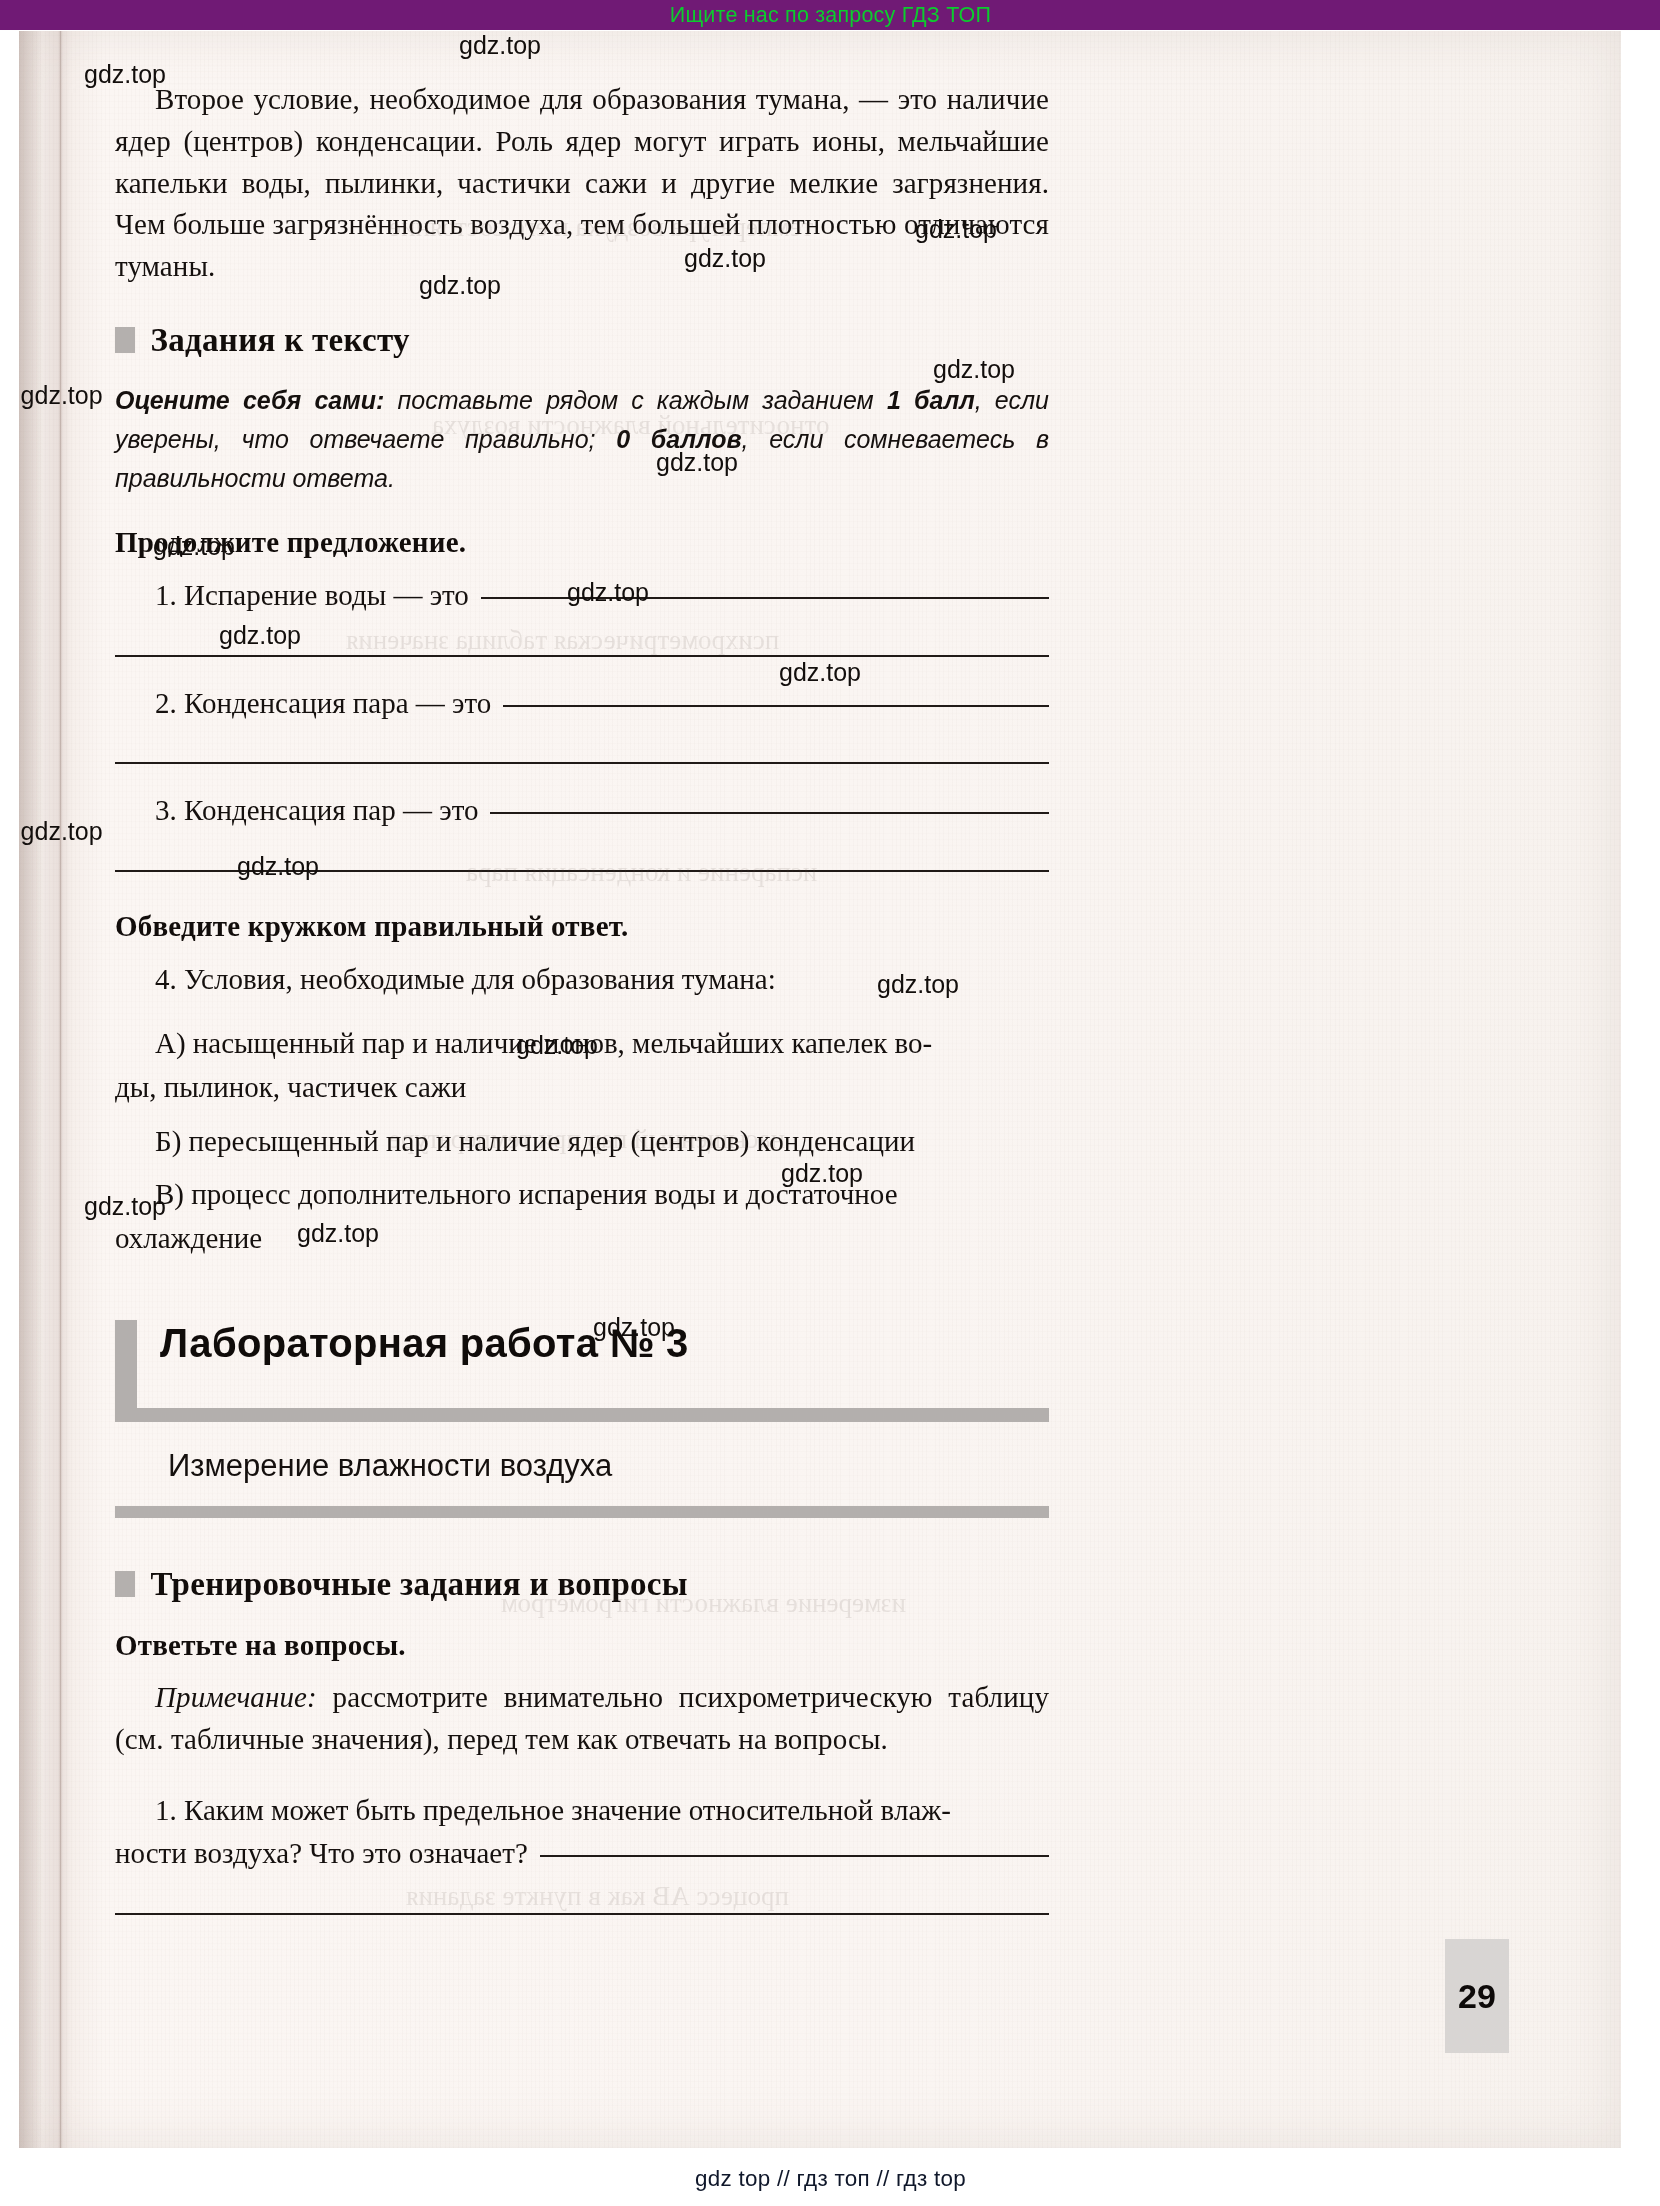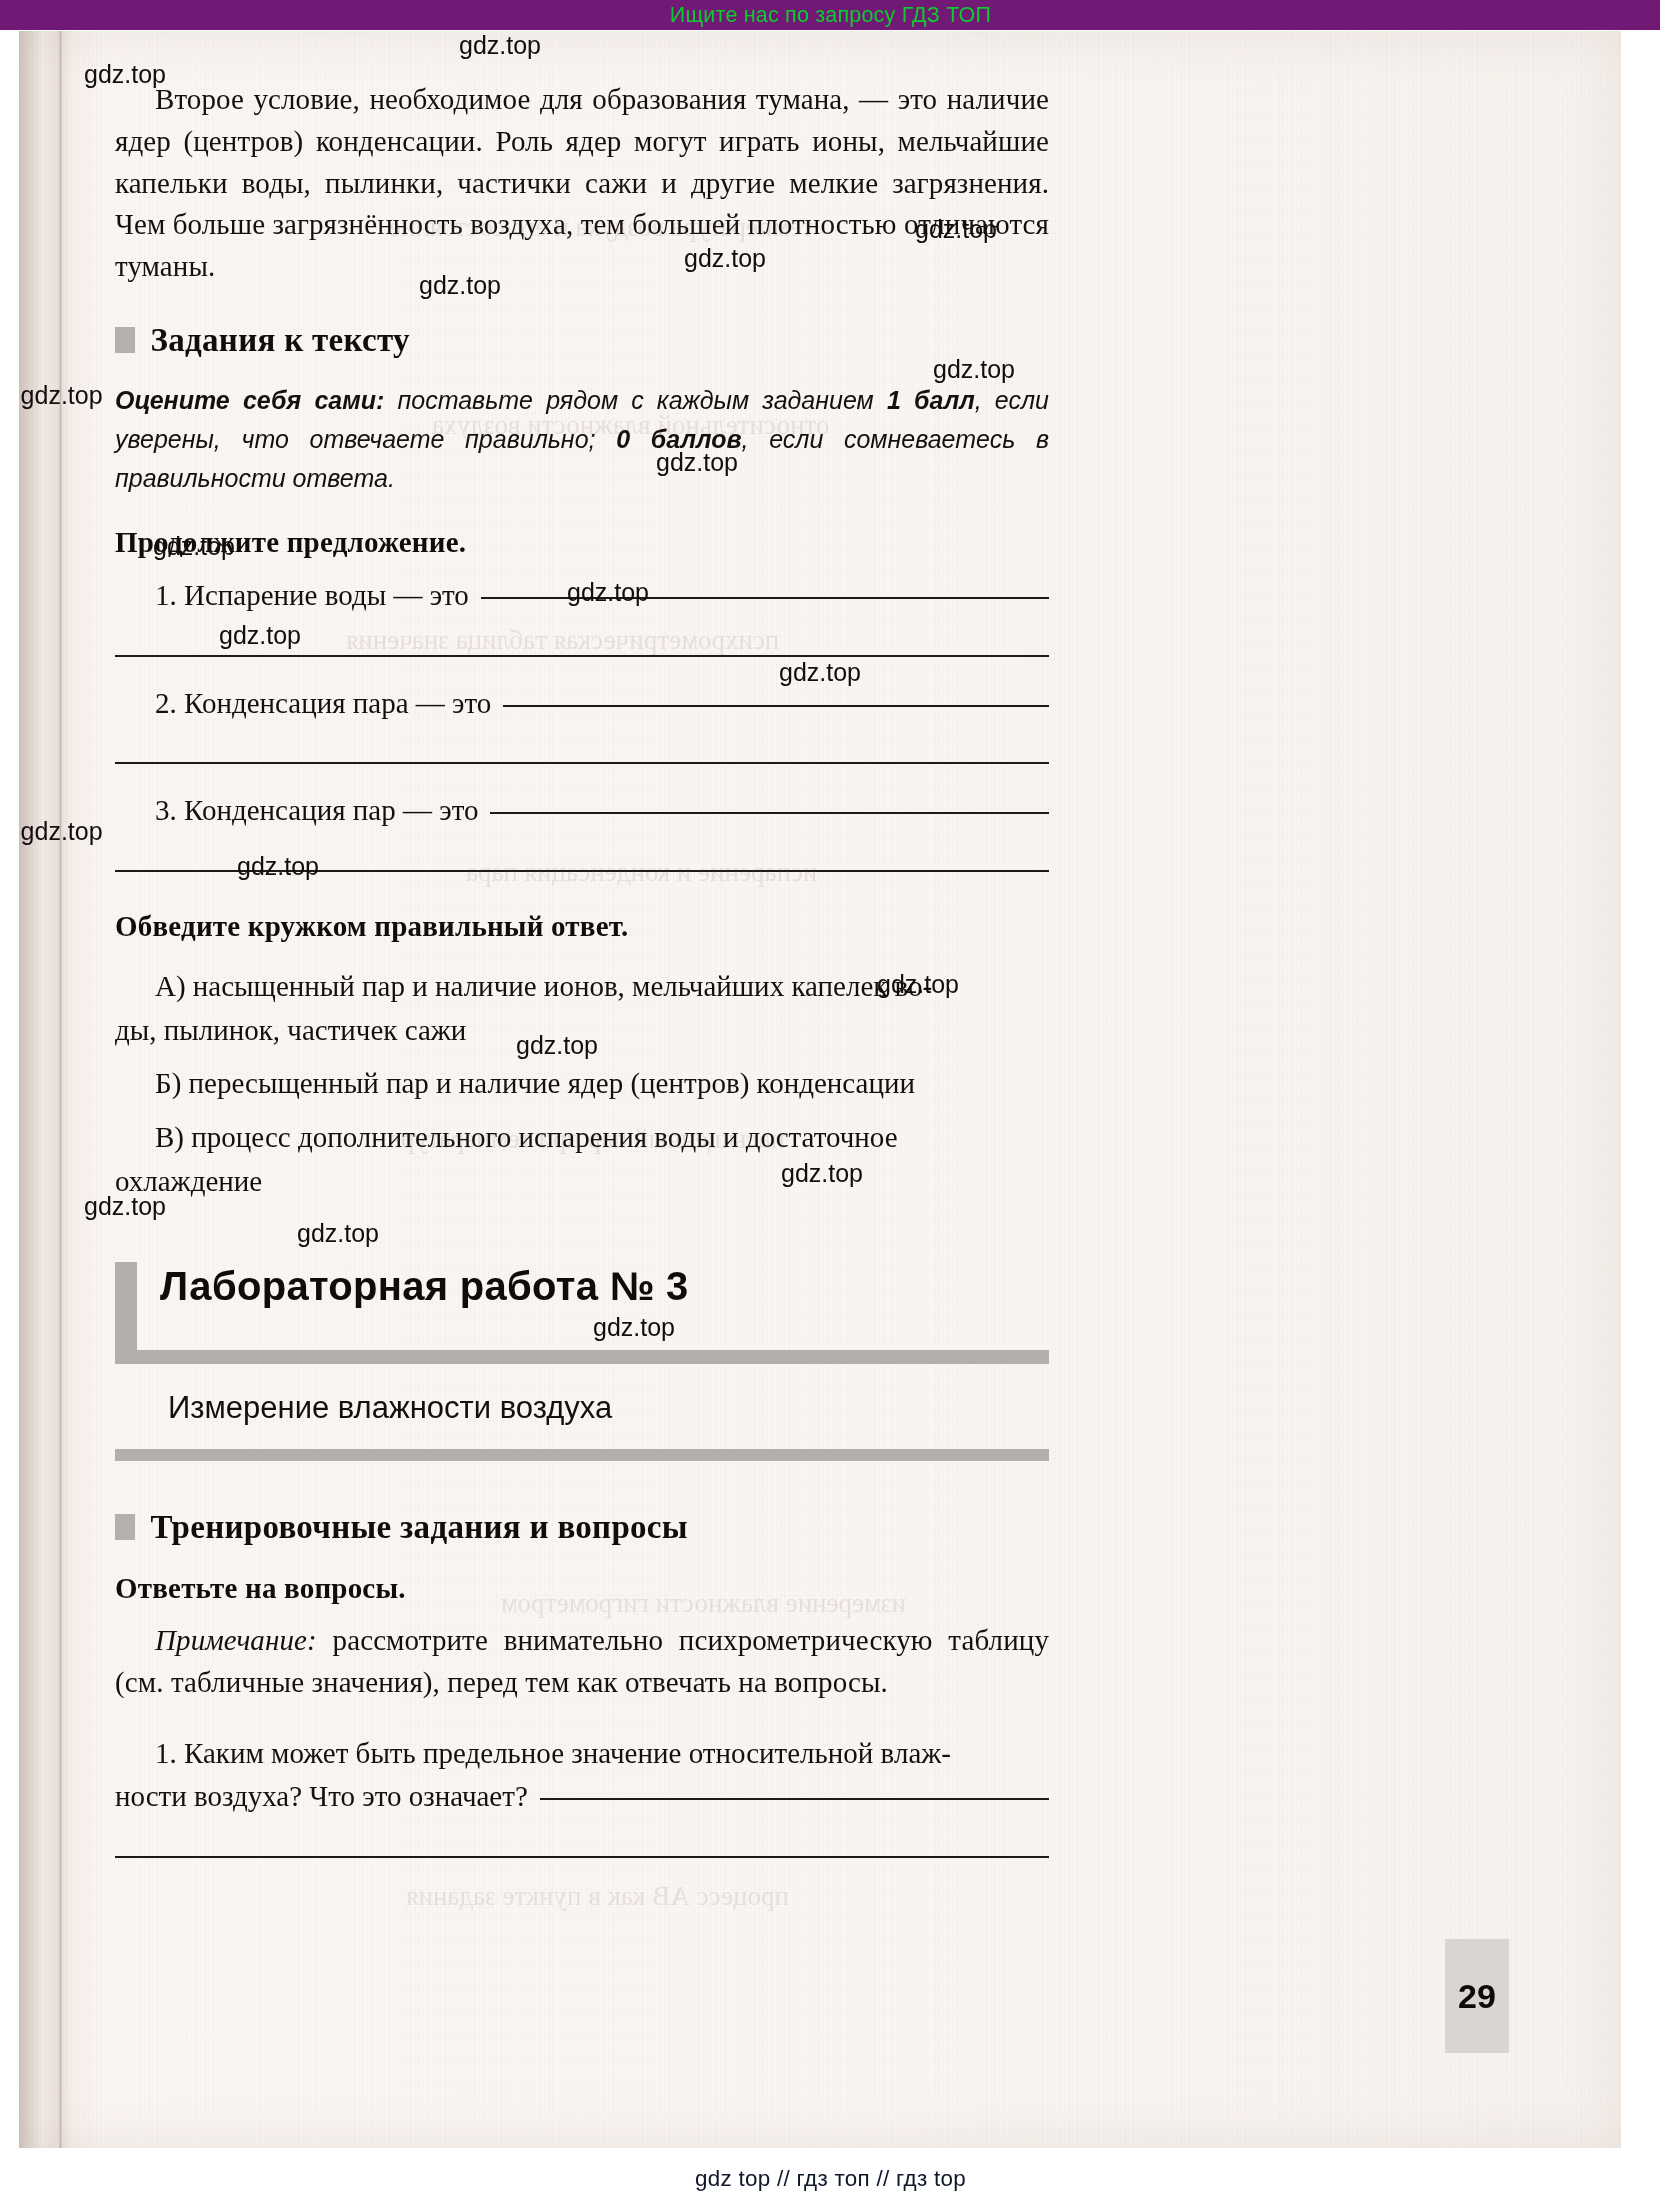--- a/index.html
+++ b/index.html
@@ -331,6 +331,7 @@
 
     <div class="bold-line" style="margin-top:38px;">Обведите кружком правильный ответ.</div>
 
+    <p class="opt" style="margin-bottom:19px;">4. Условия, необходимые для образования тумана:</p>
 
     <p class="opt" style="text-indent:40px; margin-bottom:1.7px;margin-top:23px;">А) насыщенный пар и наличие ионов, мельчайших капелек во-</p>
     <p class="opt-cont" style="margin-bottom:12px;">ды, пылинок, частичек сажи</p>

